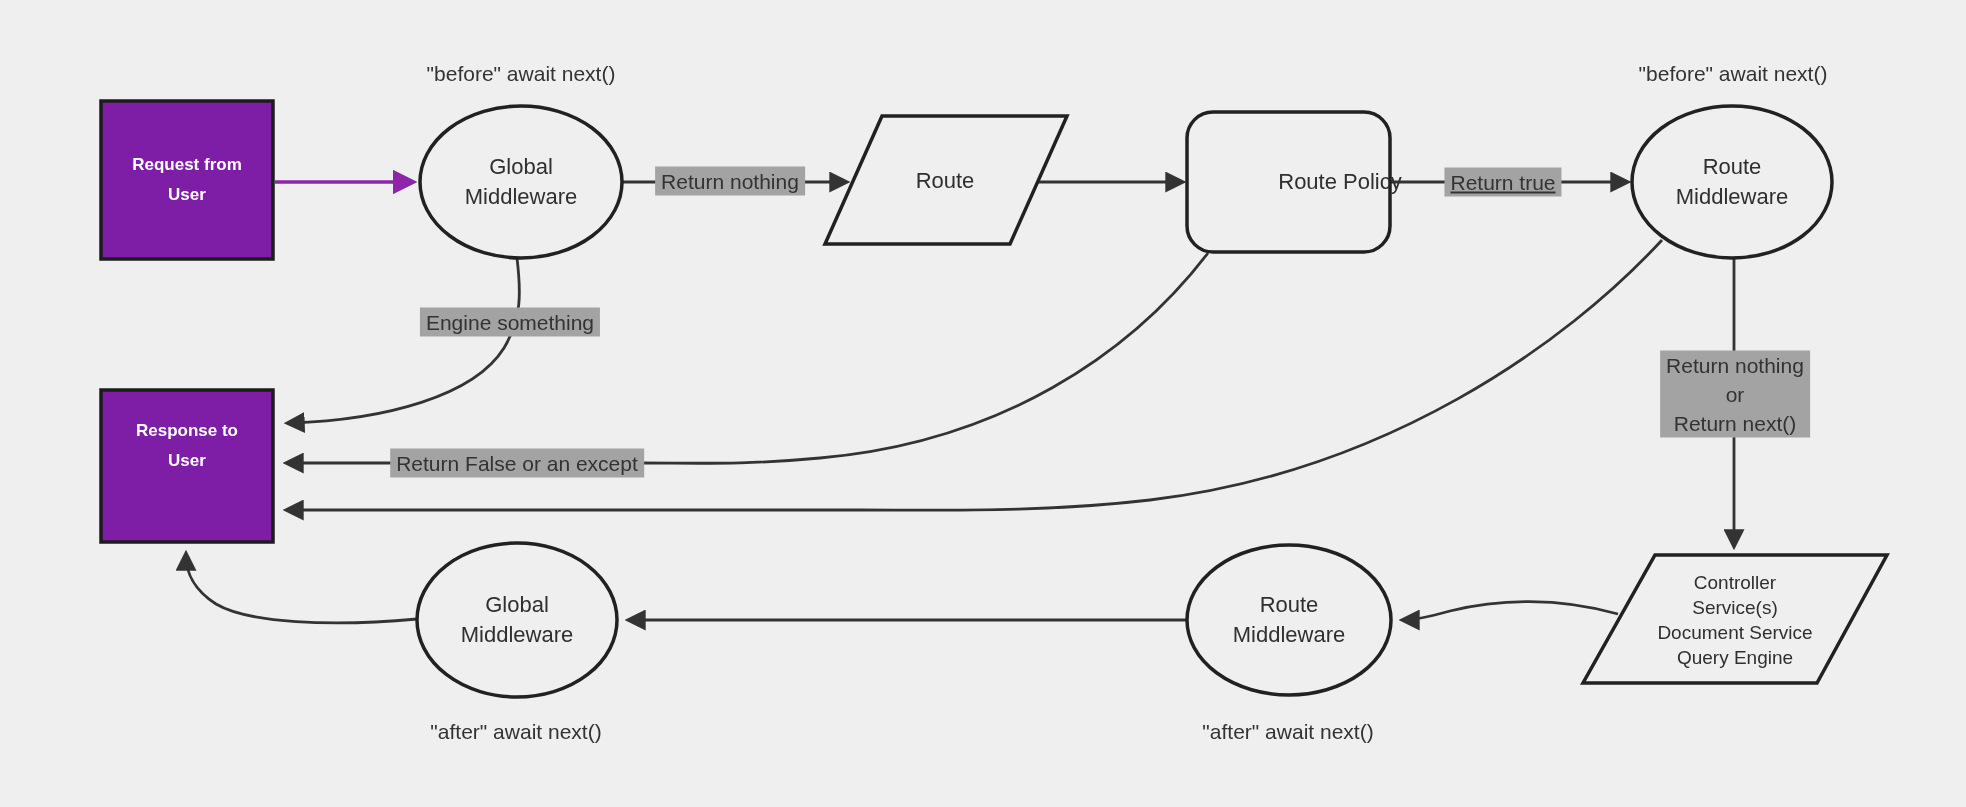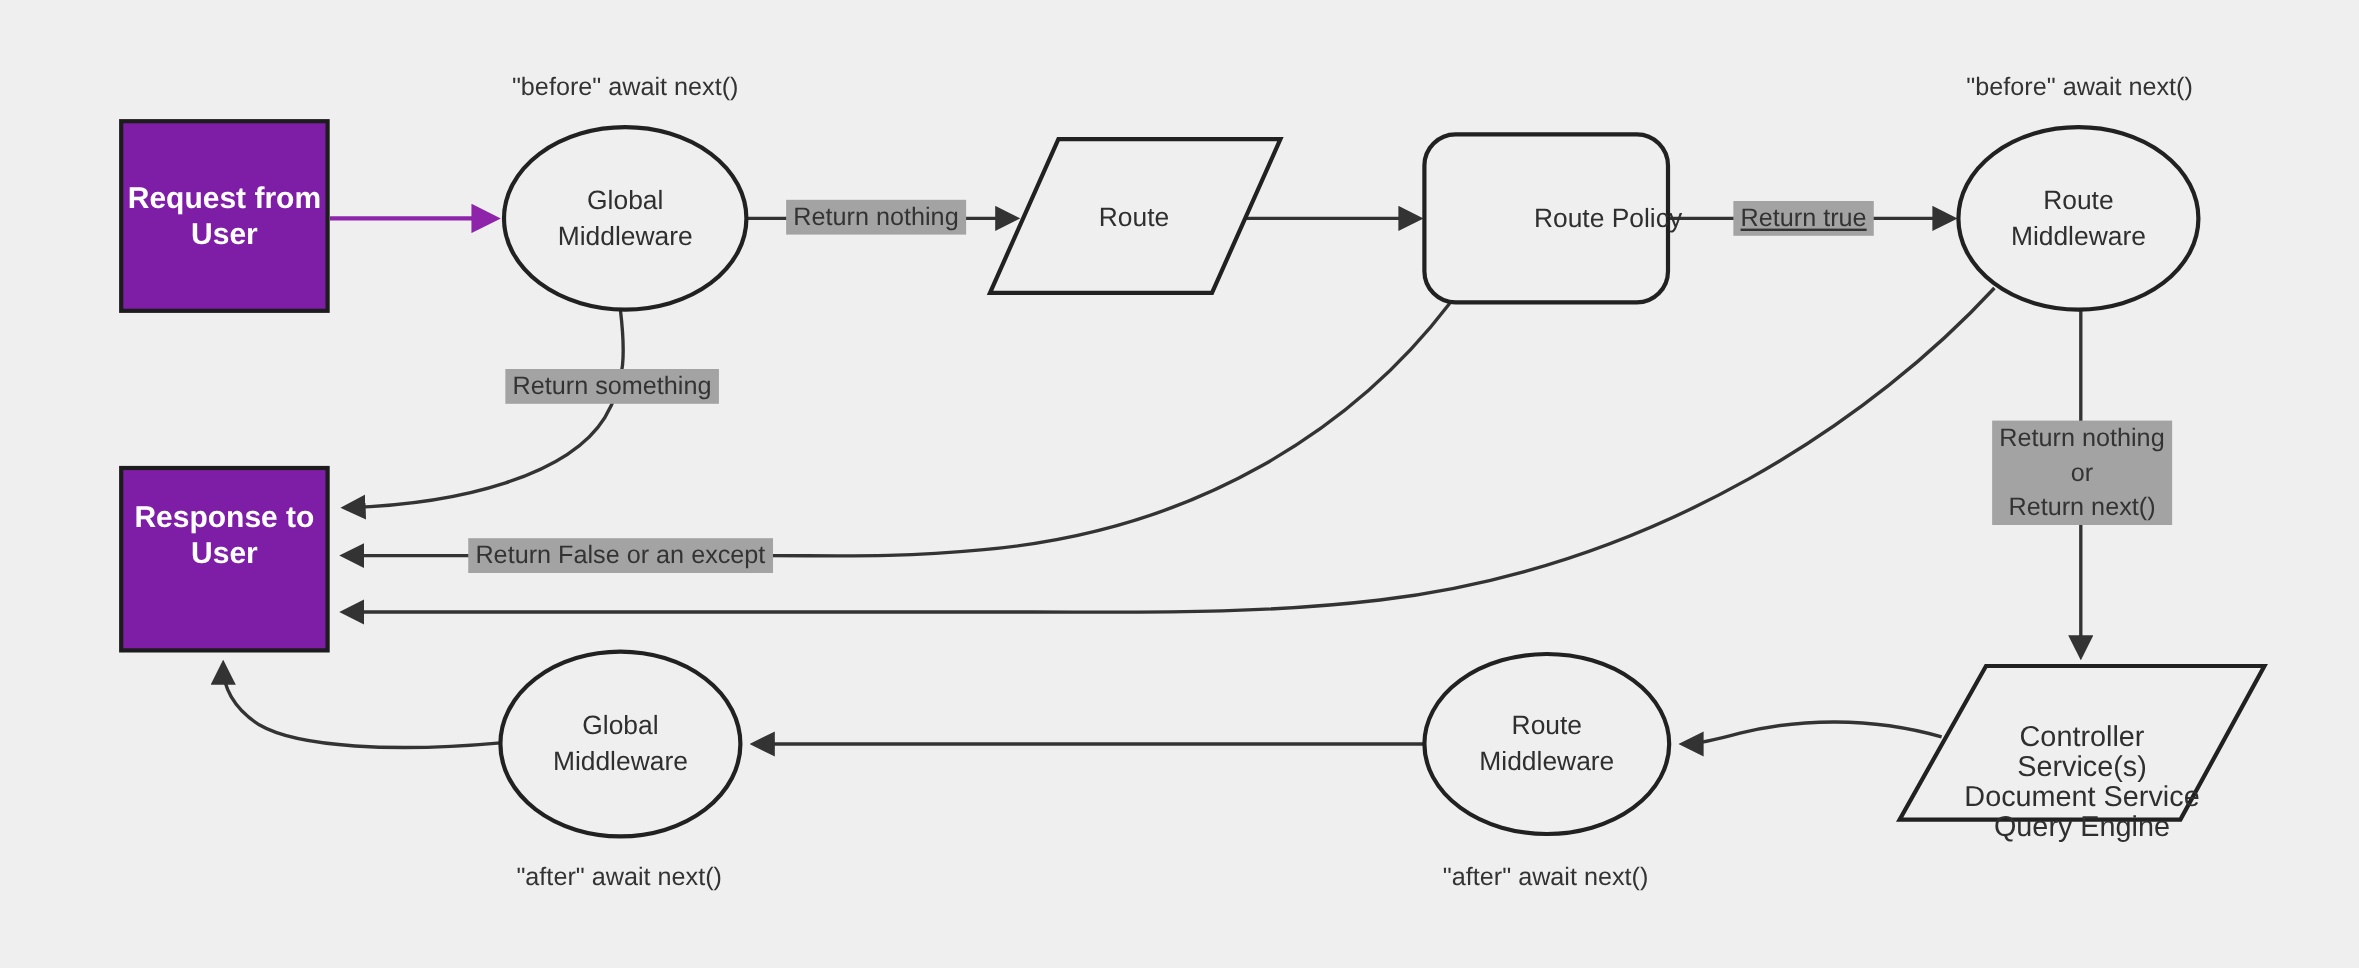--- a/index.html
+++ b/index.html
@@ -34,7 +34,7 @@
     line-height:30px;
   }
   .edge-lbl{background:#a3a3a3;padding:0 6px;}
-  .box-lbl{color:#ffffff;font-weight:bold;font-size:25px;line-height:30px;}
+  .box-lbl{color:#ffffff;font-weight:bold;font-size:17px;line-height:30px;}
   .small-lbl{font-size:24px;line-height:25px;margin-top:32px;}
 </style>
 </head>

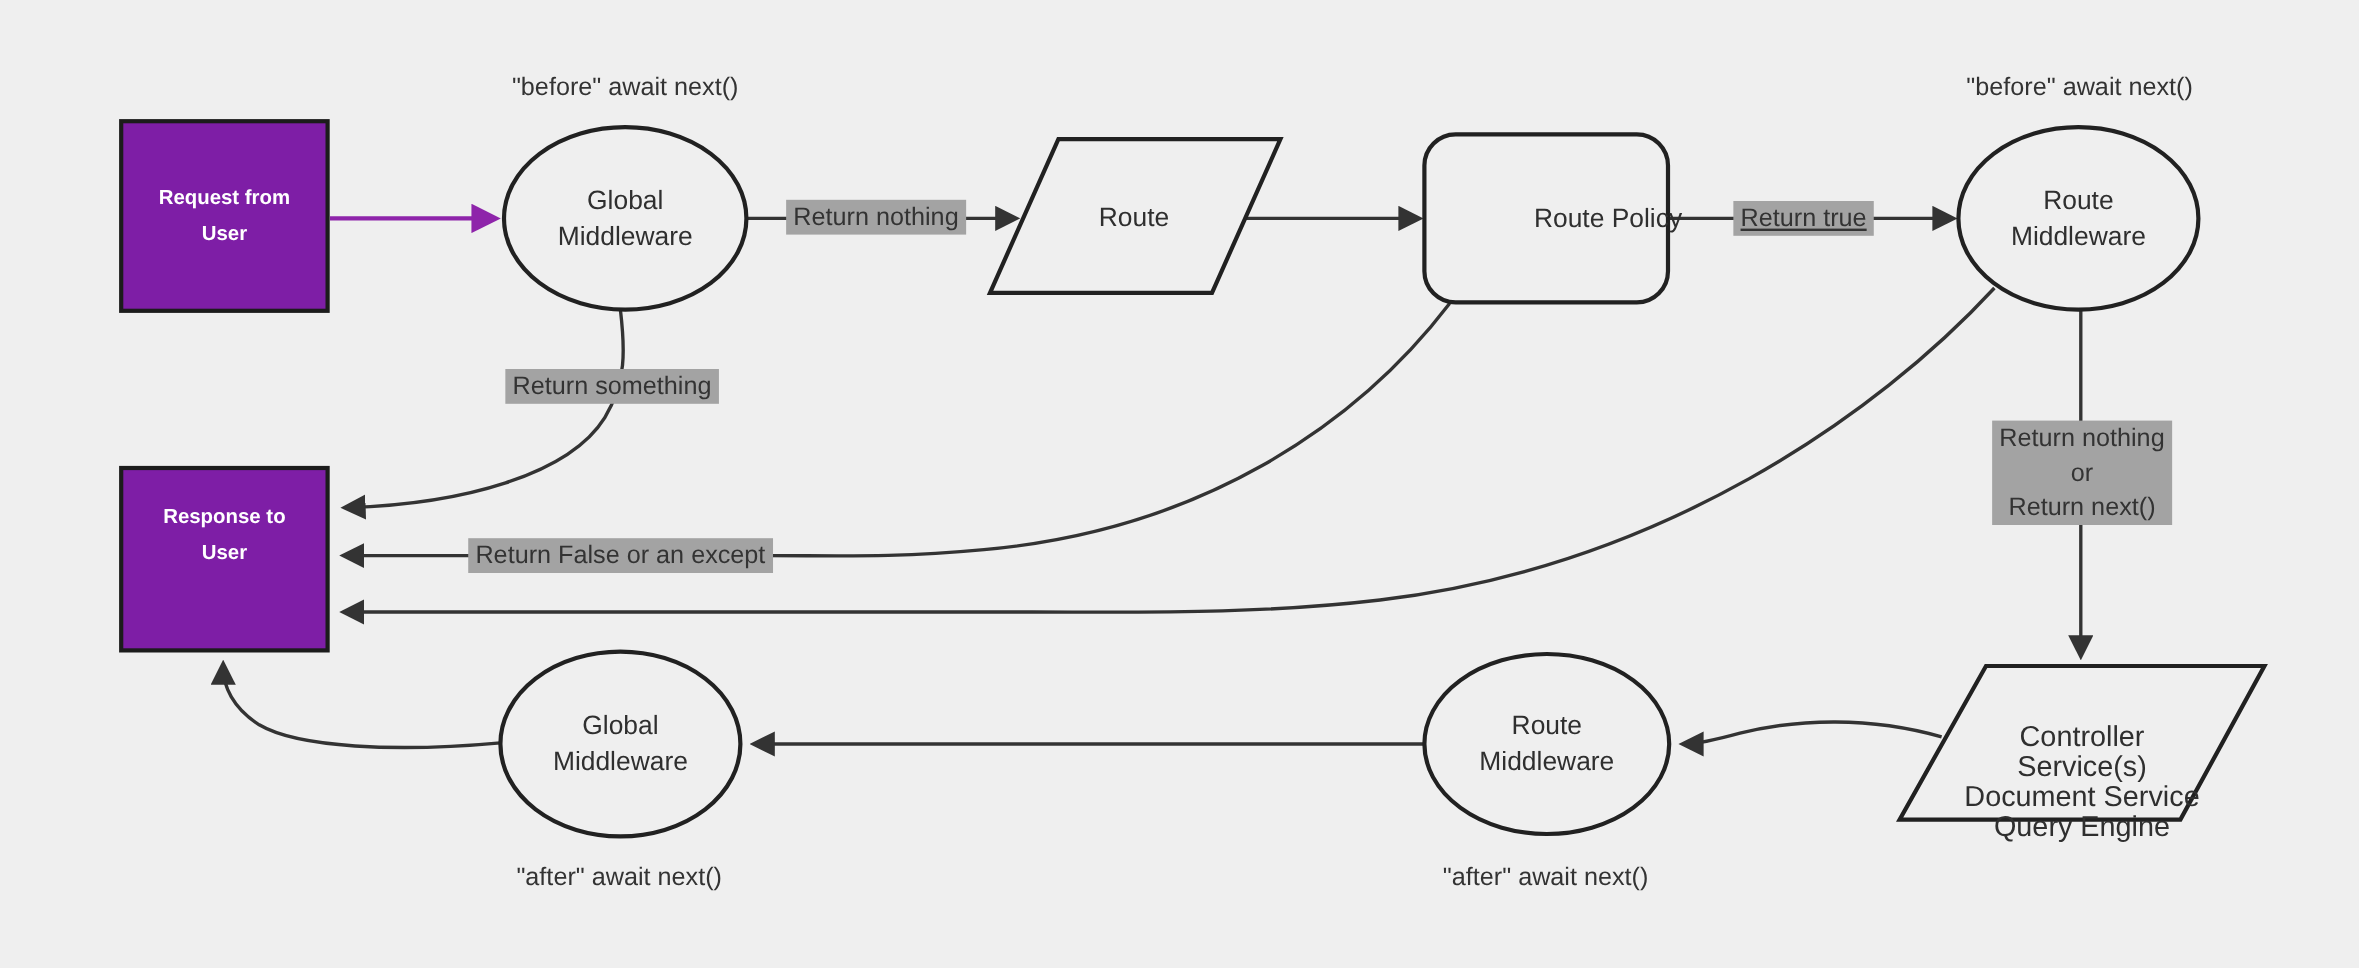--- a/index.html
+++ b/index.html
@@ -98,7 +98,7 @@
   <div class="lbl" style="left:1733px;top:73px;">"before" await next()</div>
   <div class="lbl edge-lbl" style="left:730px;top:181px;">Return nothing</div>
   <div class="lbl edge-lbl" style="left:1503px;top:182px;text-decoration:underline;">Return true</div>
-  <div class="lbl edge-lbl" style="left:510px;top:322px;">Return something</div>
+  <div class="lbl edge-lbl" style="left:510px;top:322px;">Engine something</div>
   <div class="lbl edge-lbl" style="left:517px;top:463px;">Return False or an except</div>
   <div class="lbl edge-lbl" style="left:1735px;top:394px;">Return nothing
 or

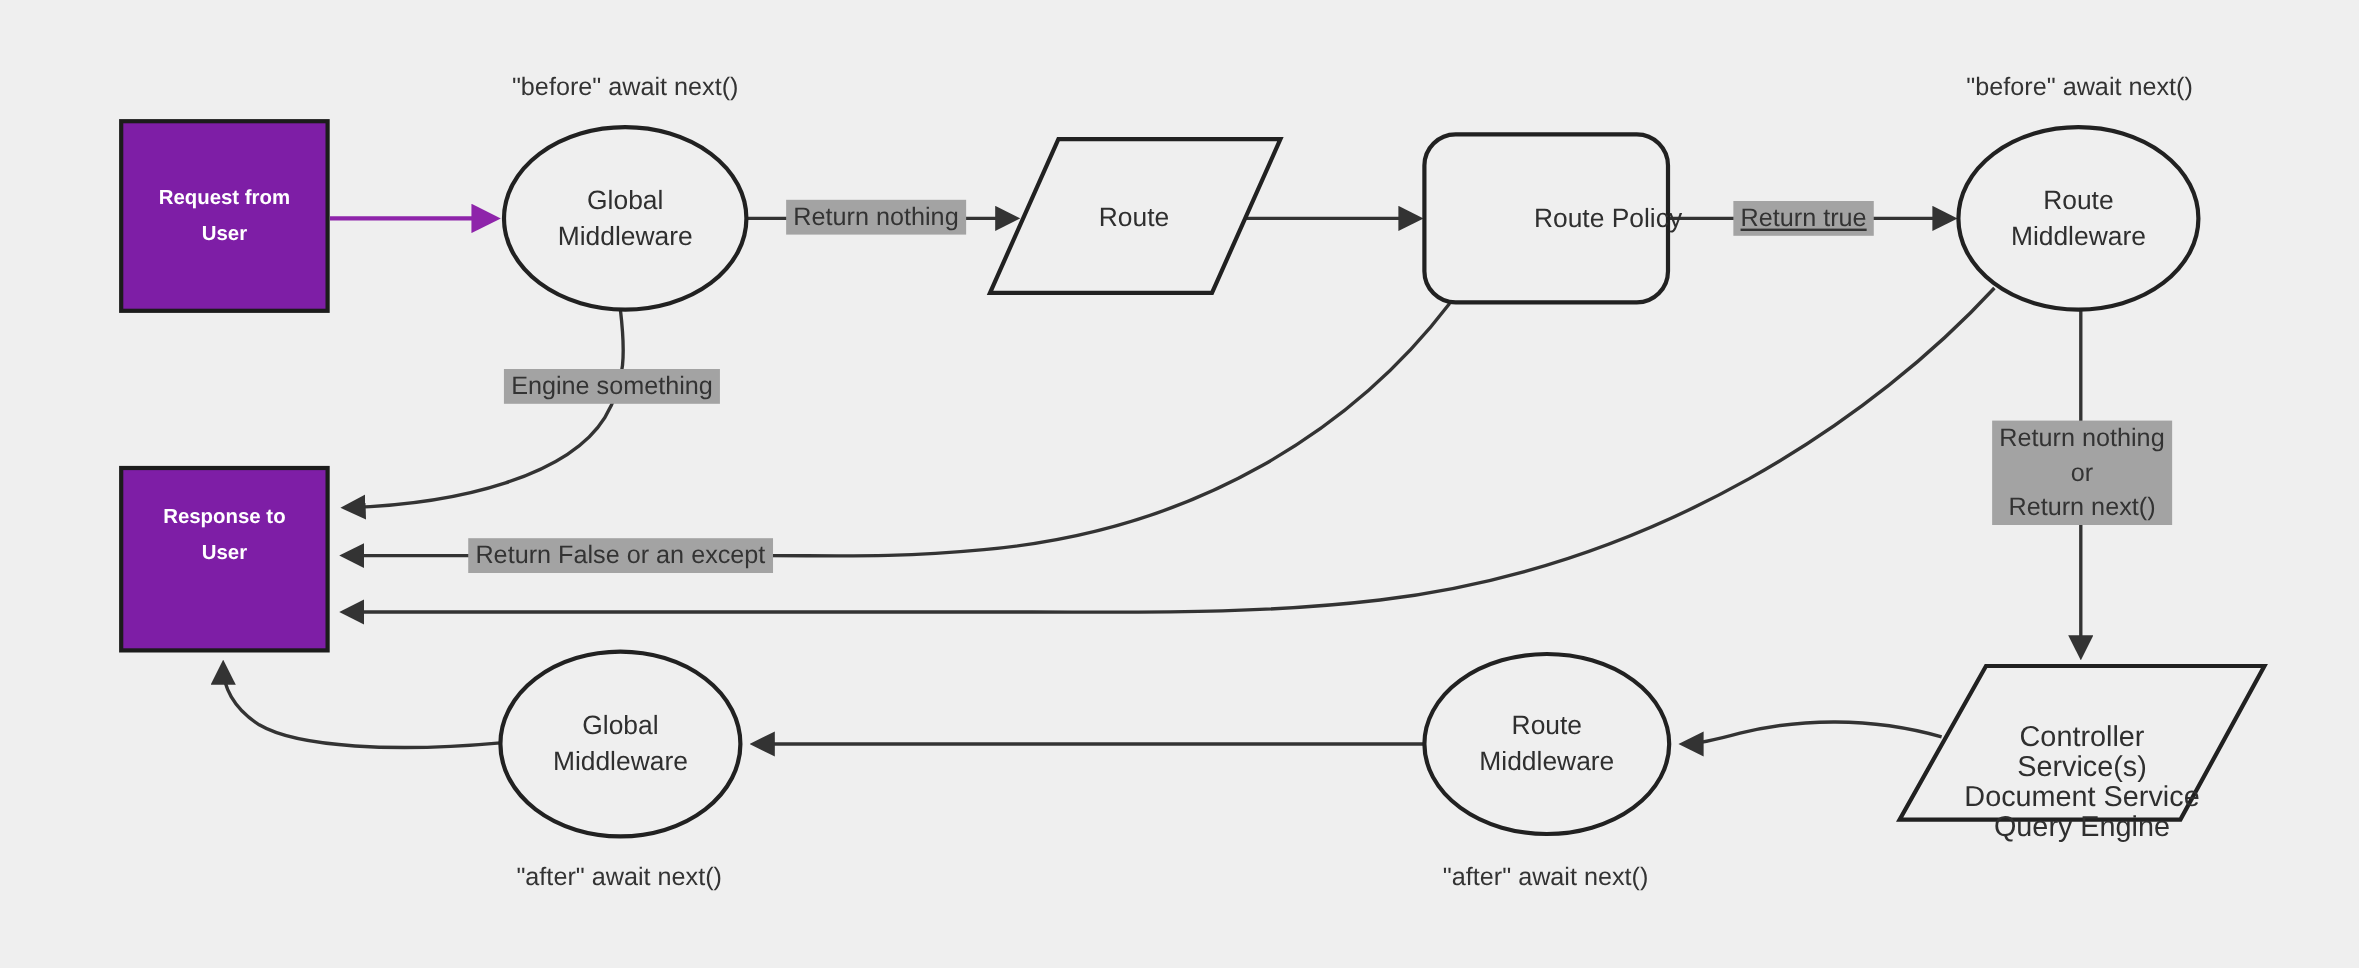--- a/index.html
+++ b/index.html
@@ -35,7 +35,7 @@
   }
   .edge-lbl{background:#a3a3a3;padding:0 6px;}
   .box-lbl{color:#ffffff;font-weight:bold;font-size:17px;line-height:30px;}
-  .small-lbl{font-size:24px;line-height:25px;margin-top:32px;}
+  .small-lbl{font-size:19px;line-height:25px;}
 </style>
 </head>
 <body>

